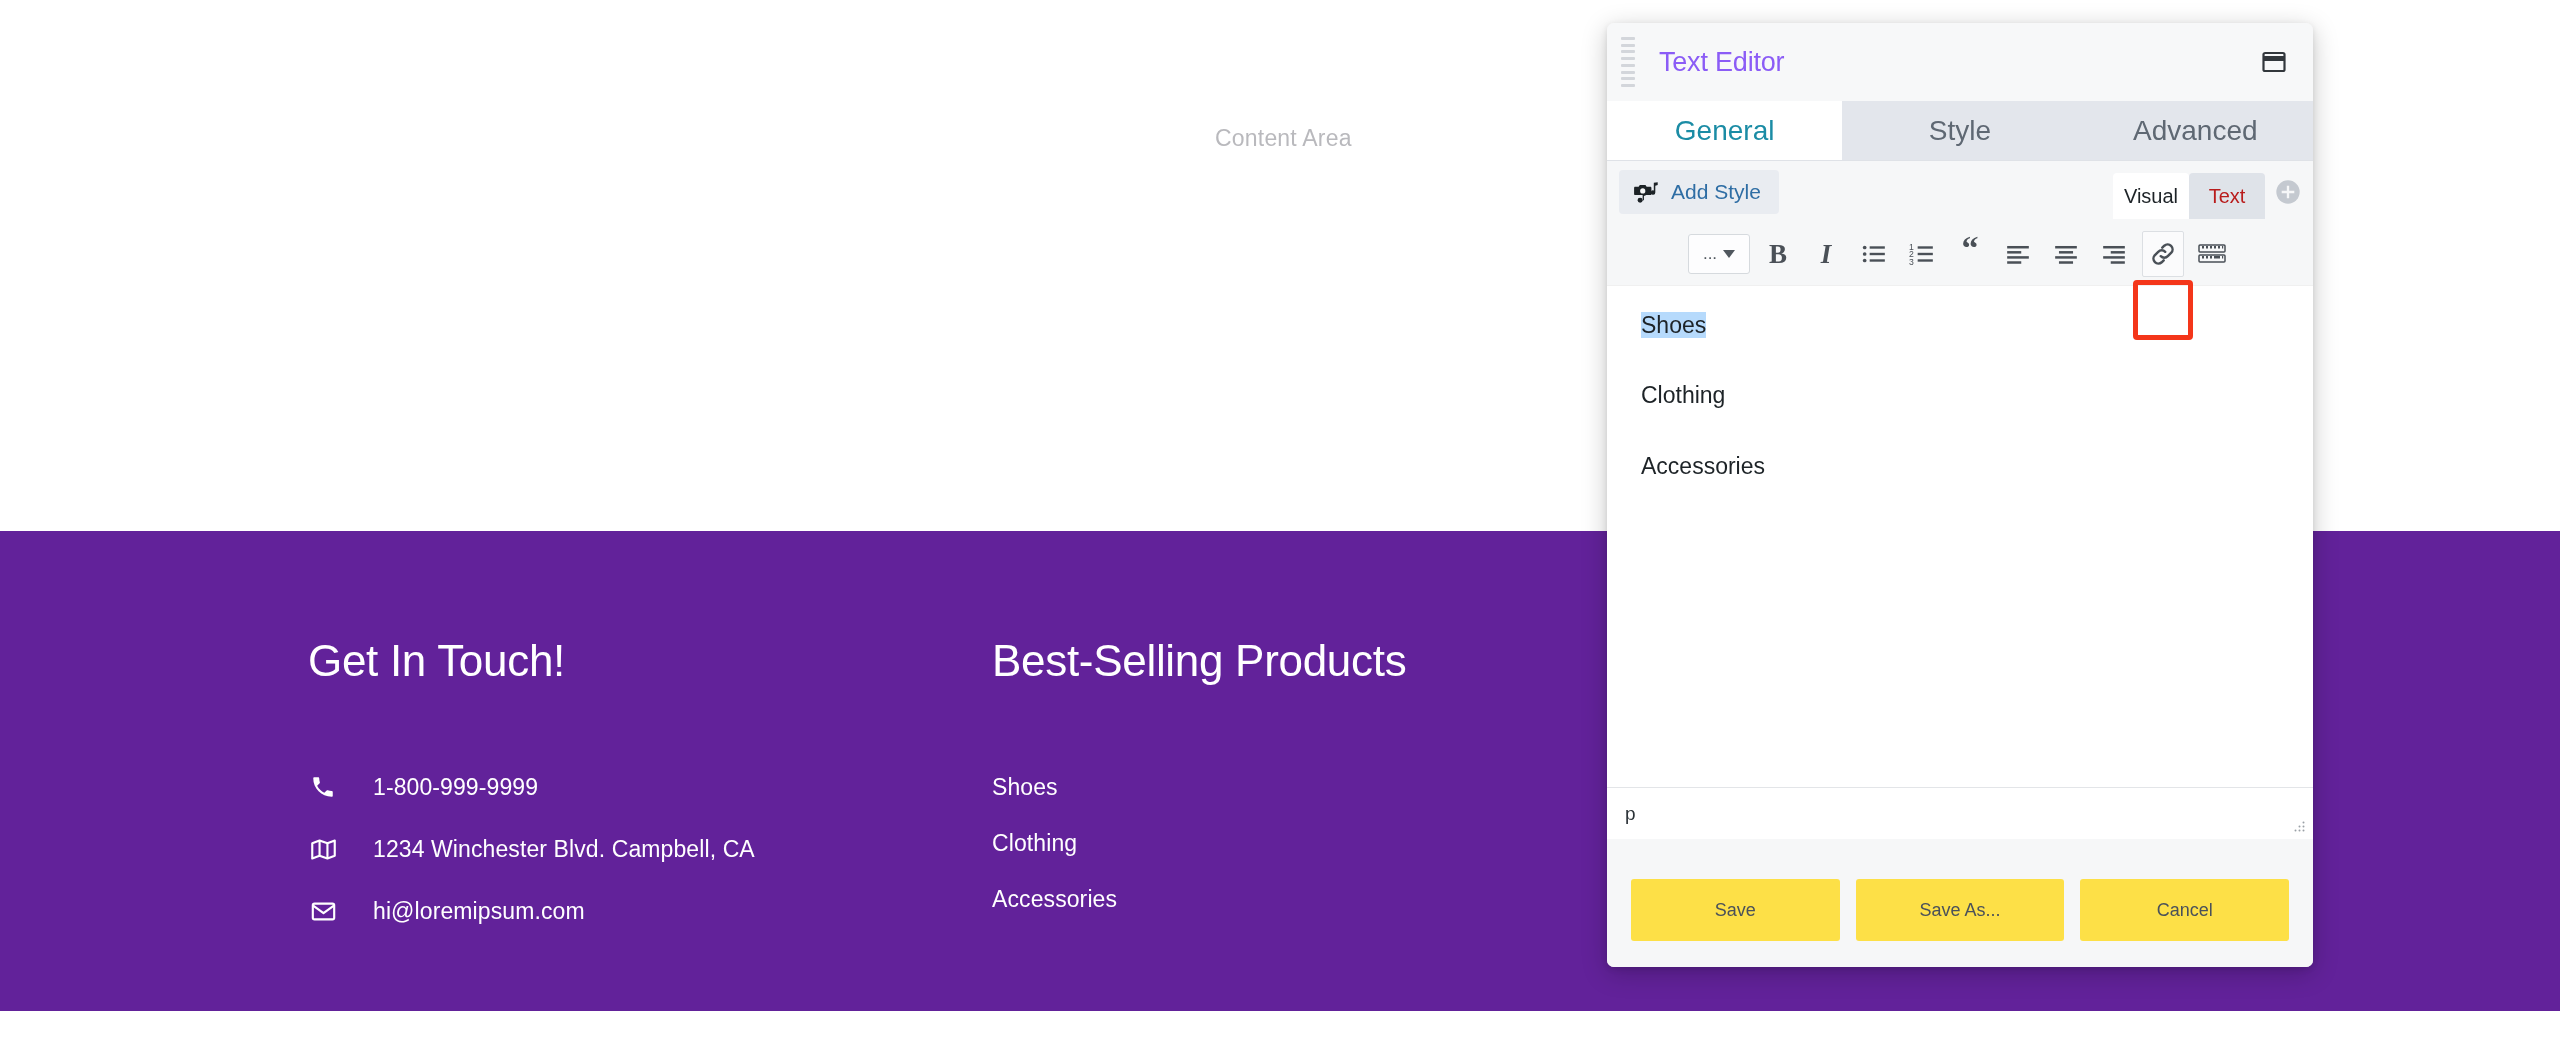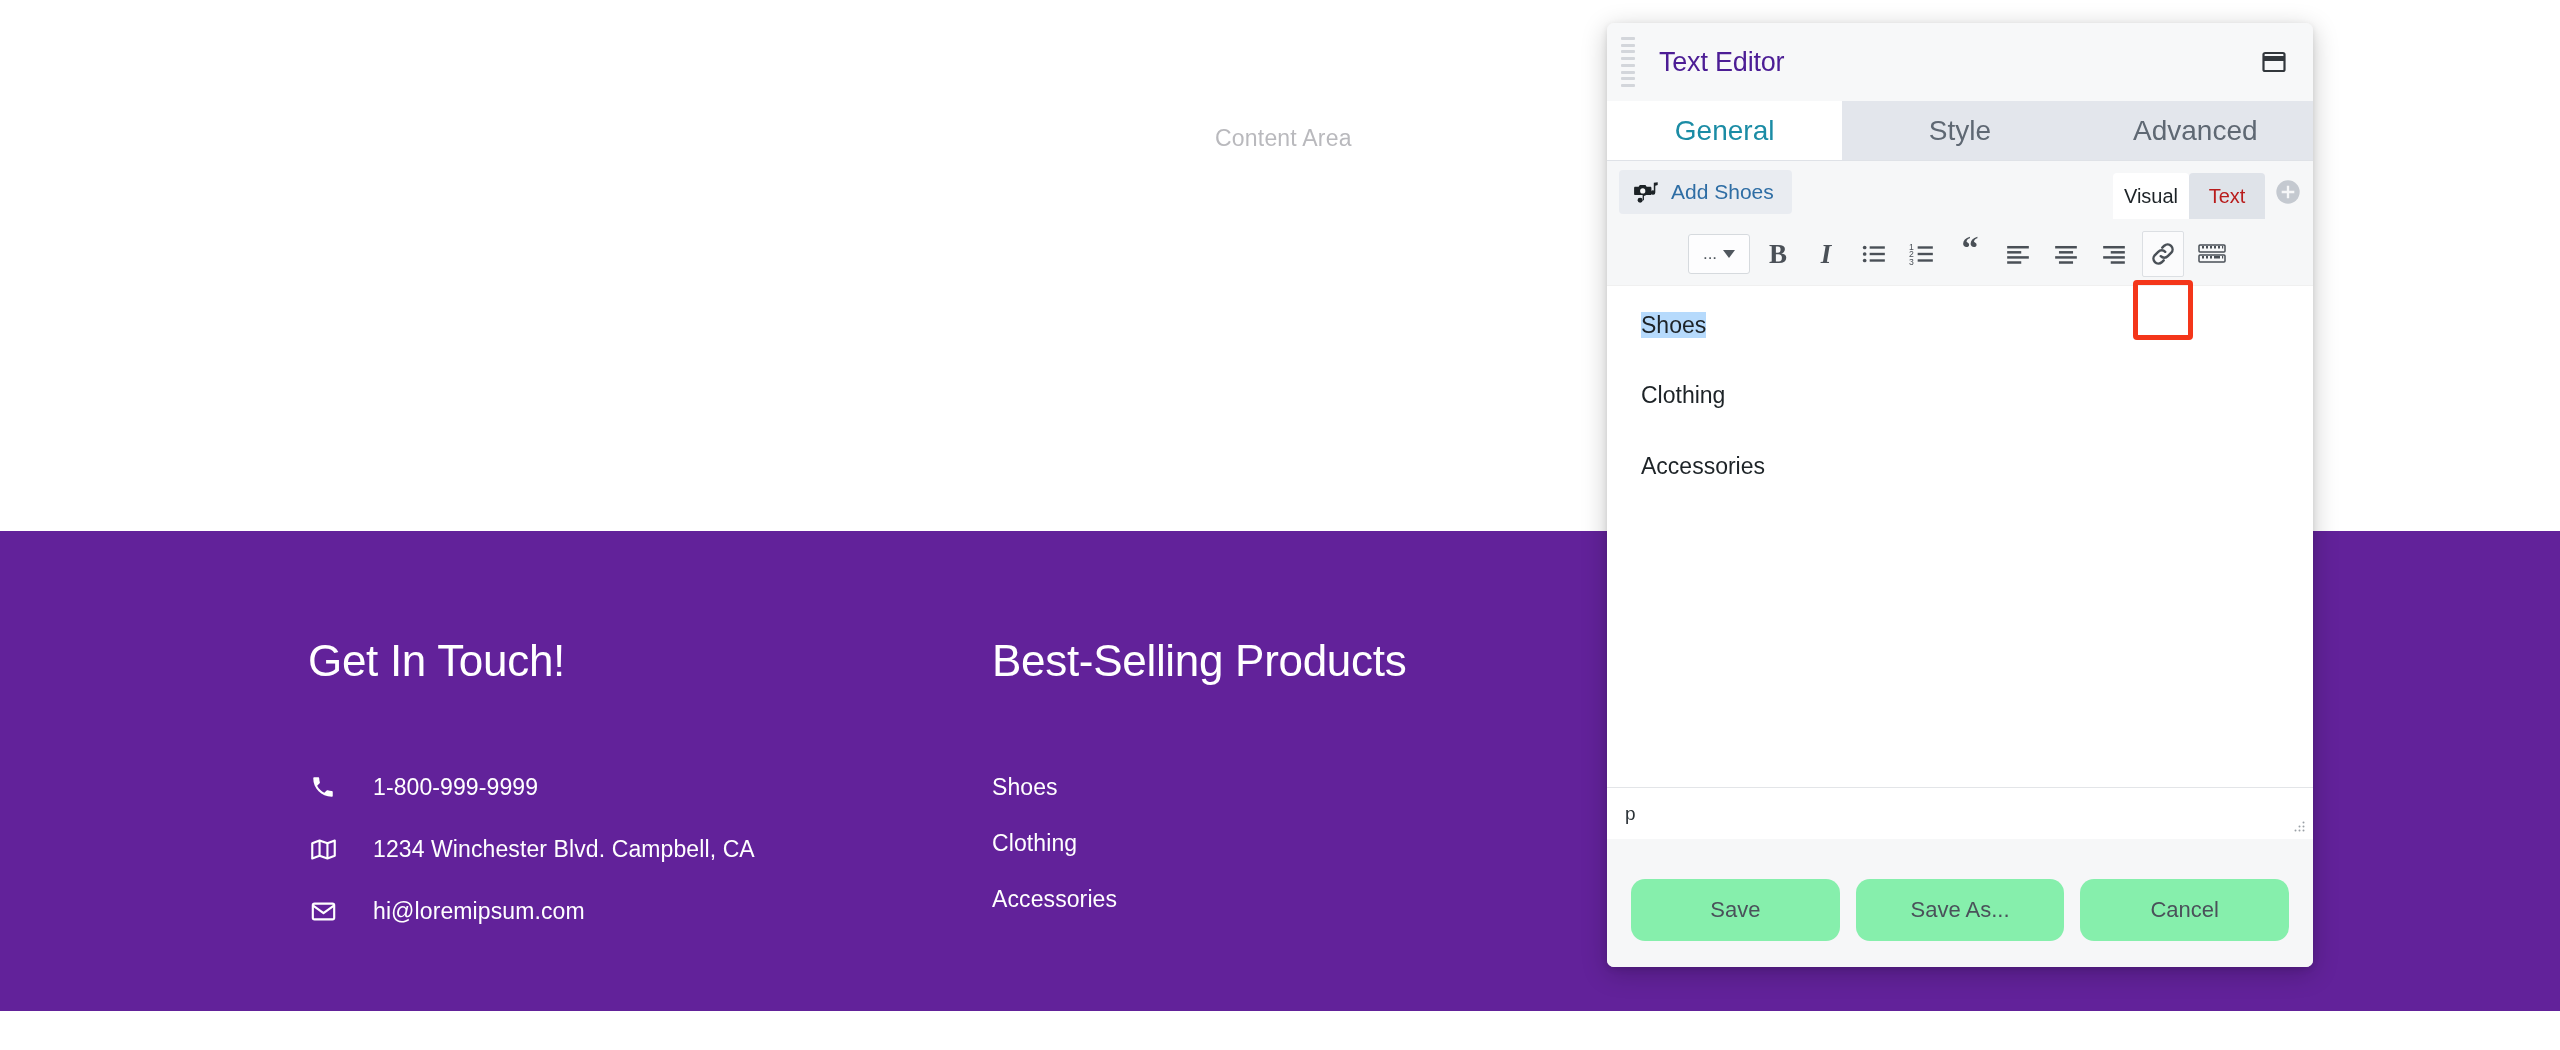--- a/index.html
+++ b/index.html
@@ -154,7 +154,7 @@
   .dialog-title {
     margin-left: 52px;
     font-size: 27px;
-    color: #4c1d95;
+    color: #8b5cf6;
     font-weight: 400;
     letter-spacing: -0.2px;
   }

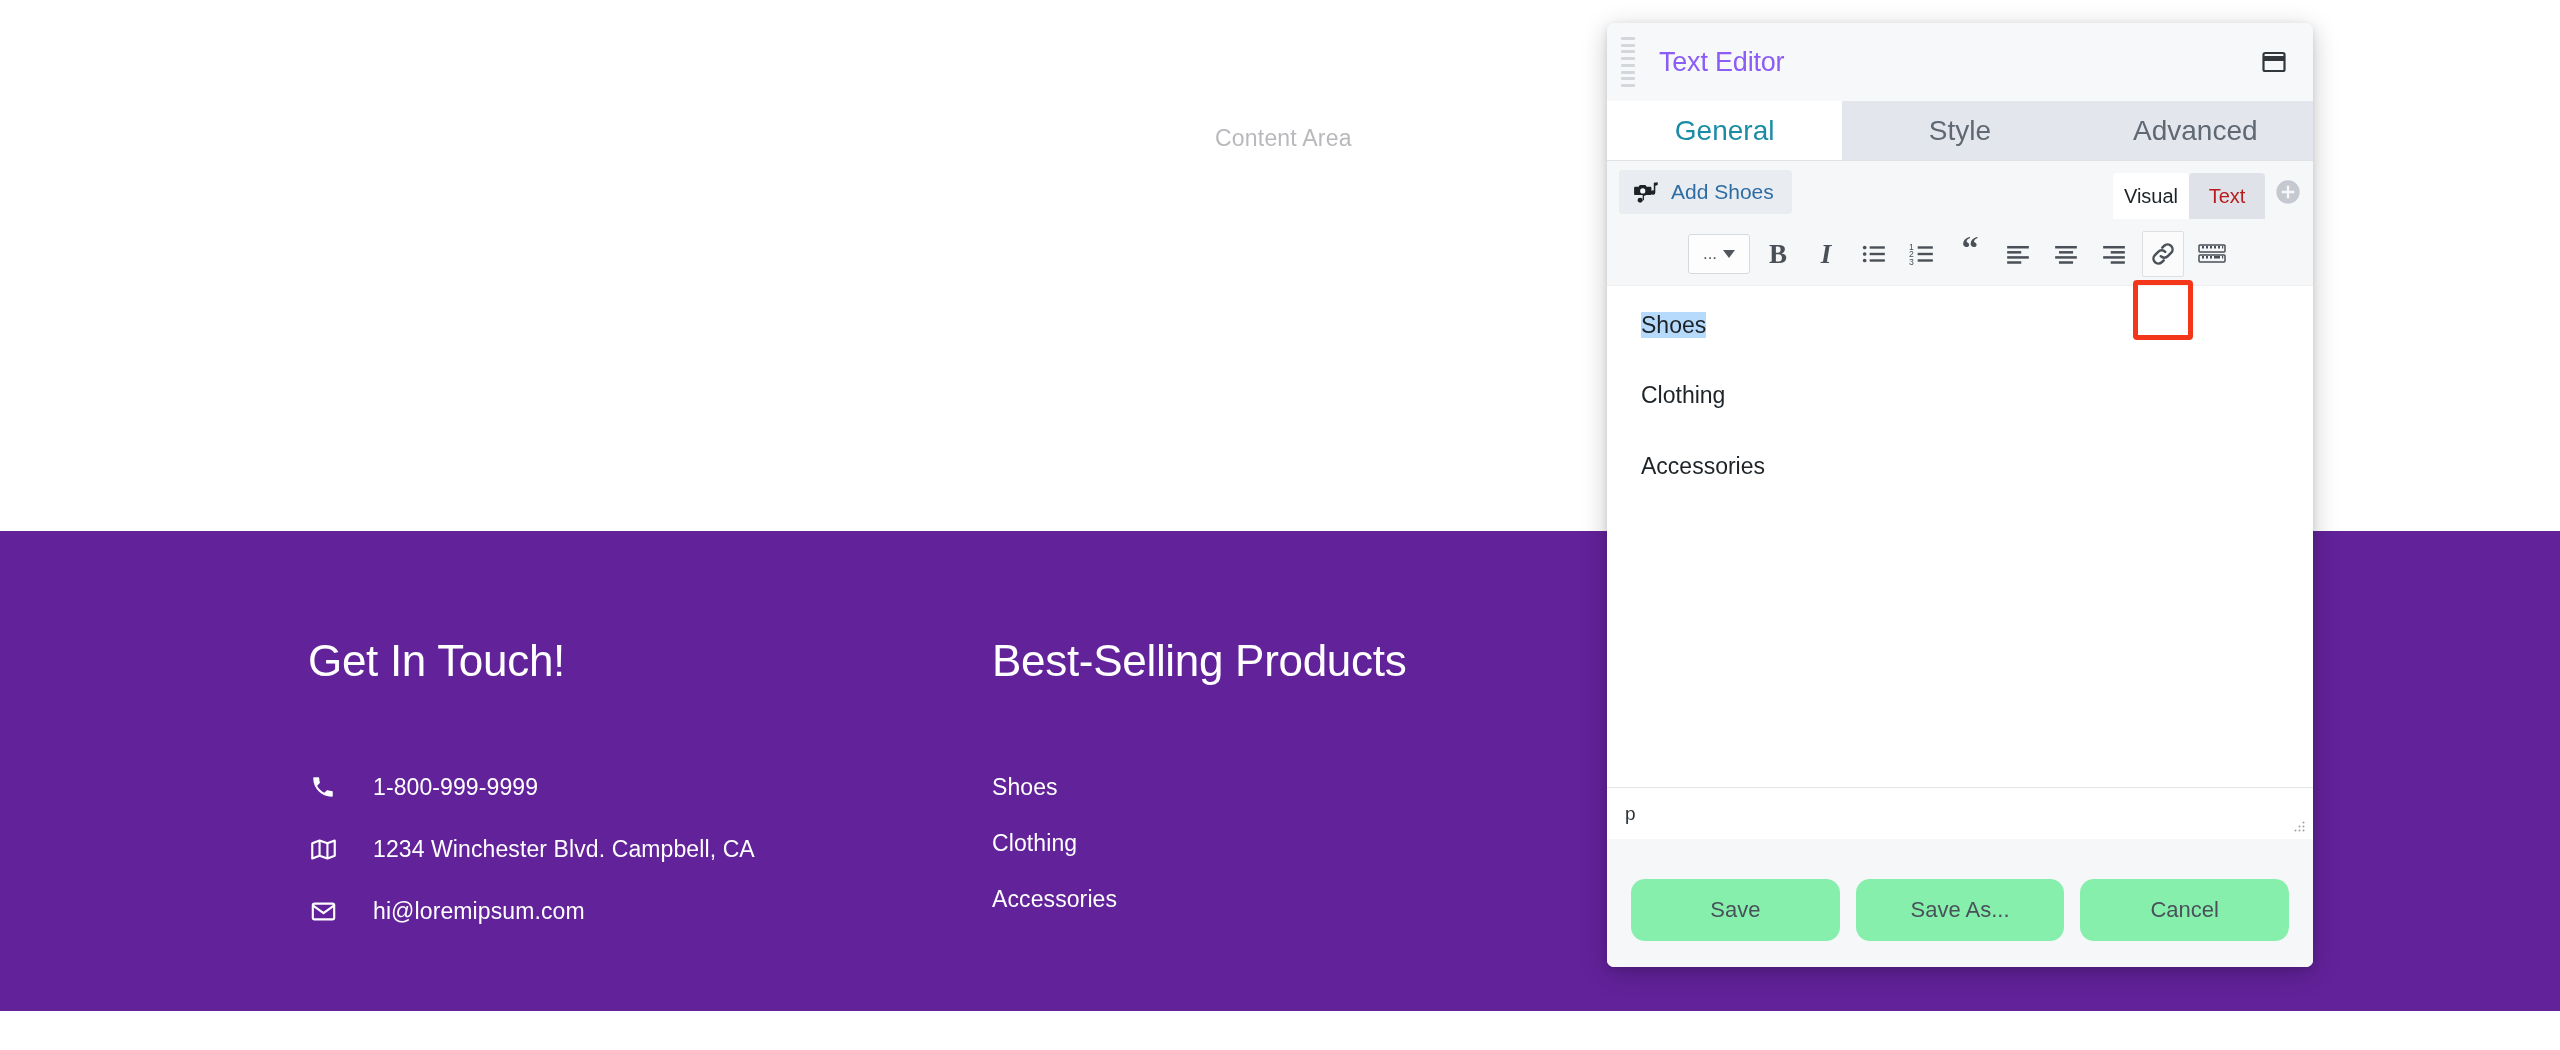--- a/index.html
+++ b/index.html
@@ -498,7 +498,7 @@
             <path d="M8.9 19.6v-5.1l3 -.9v1.5l-1.8.55v3.95z"></path>
           </svg>
         </span>
-        <span class="add-media-label">Add Shoes</span>
+        <span class="add-media-label">Add Style</span>
       </button>
 
       <div class="mode-switch">

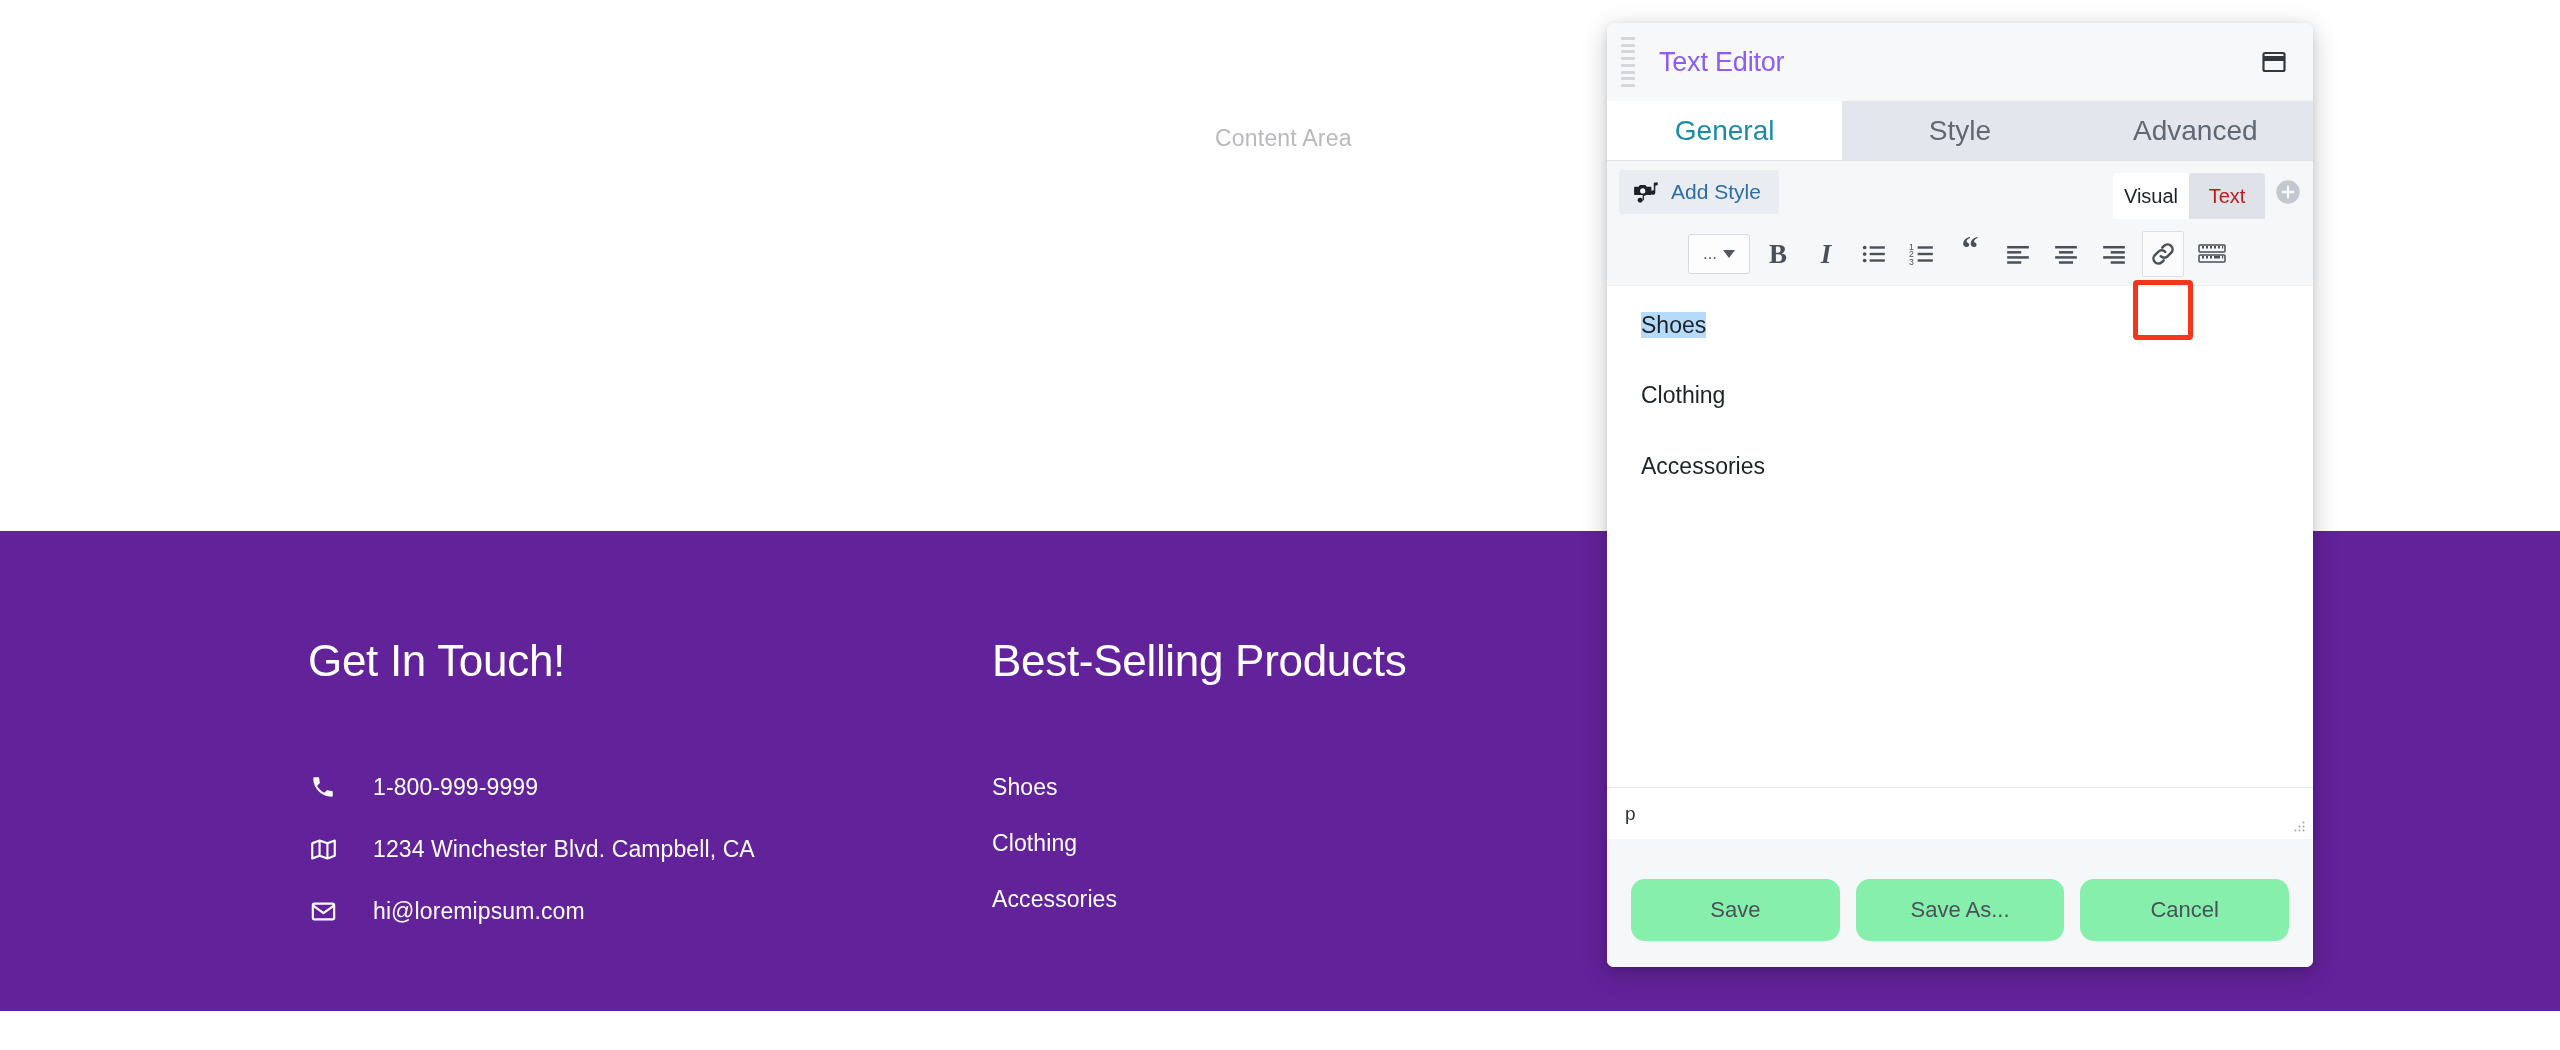--- a/index.html
+++ b/index.html
@@ -379,10 +379,10 @@
   .dlg-btn {
     flex: 1 1 0;
     height: 62px;
-    background: #86efac;
+    background: #fde047;
     border: none;
-    border-radius: 14px;
-    font-size: 22px;
+    border-radius: 3px;
+    font-size: 18px;
     color: #4a515a;
     cursor: pointer;
     font-family: inherit;

